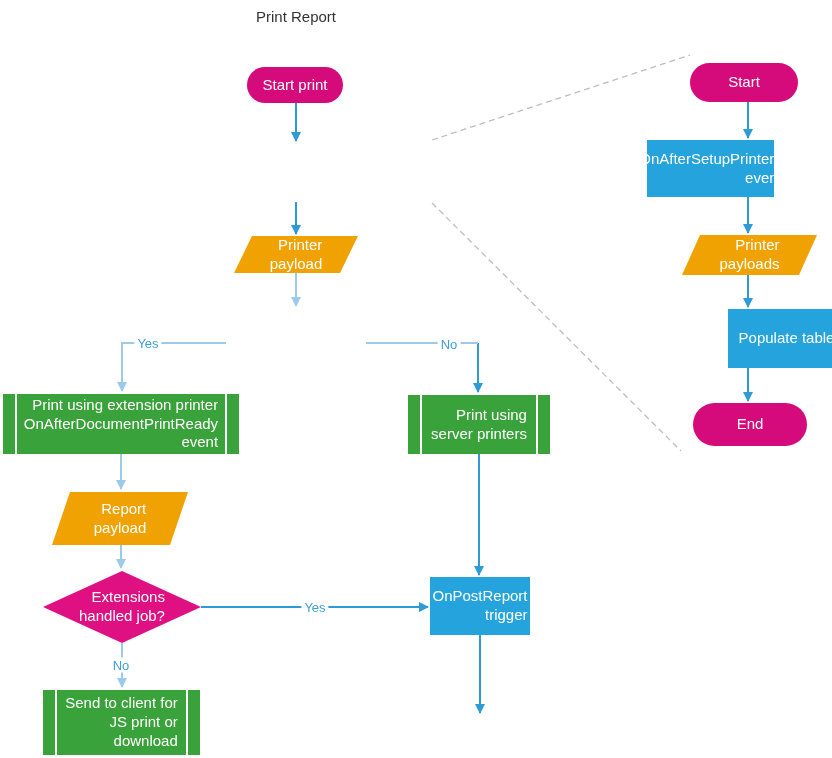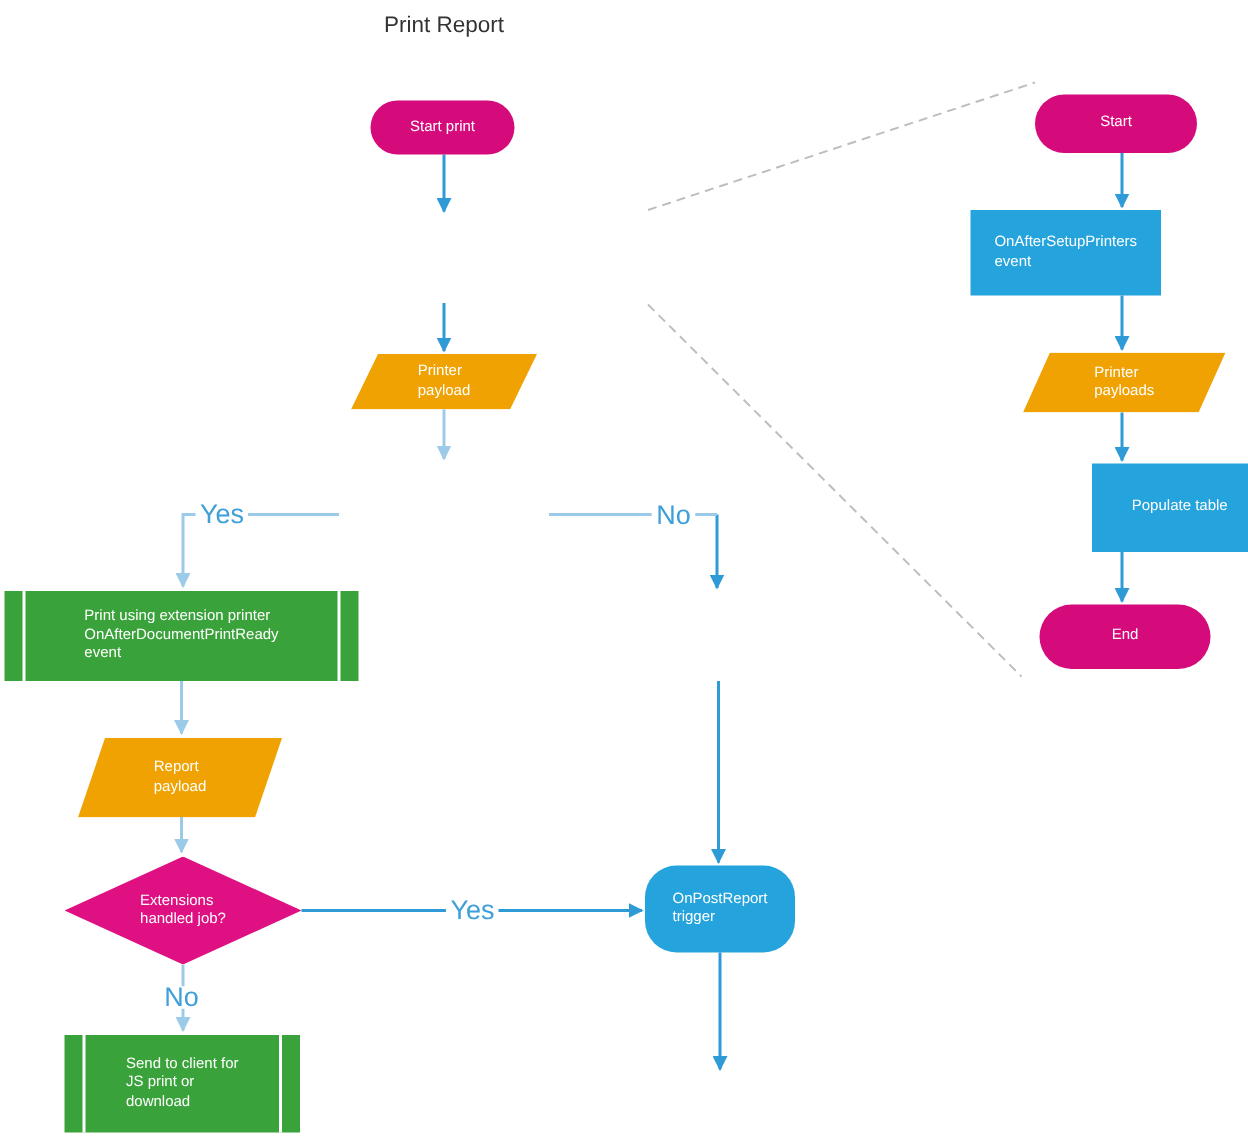--- a/index.html
+++ b/index.html
@@ -14,7 +14,7 @@
   }
   .node{
     position:absolute;display:flex;align-items:center;justify-content:center;
-    color:#ffffff;font-size:10px;line-height:1.25;text-align:left;
+    color:#ffffff;font-size:15px;line-height:1.25;text-align:right;
     white-space:pre-line;box-sizing:border-box;
   }
   .green{background:#3AA23A;}

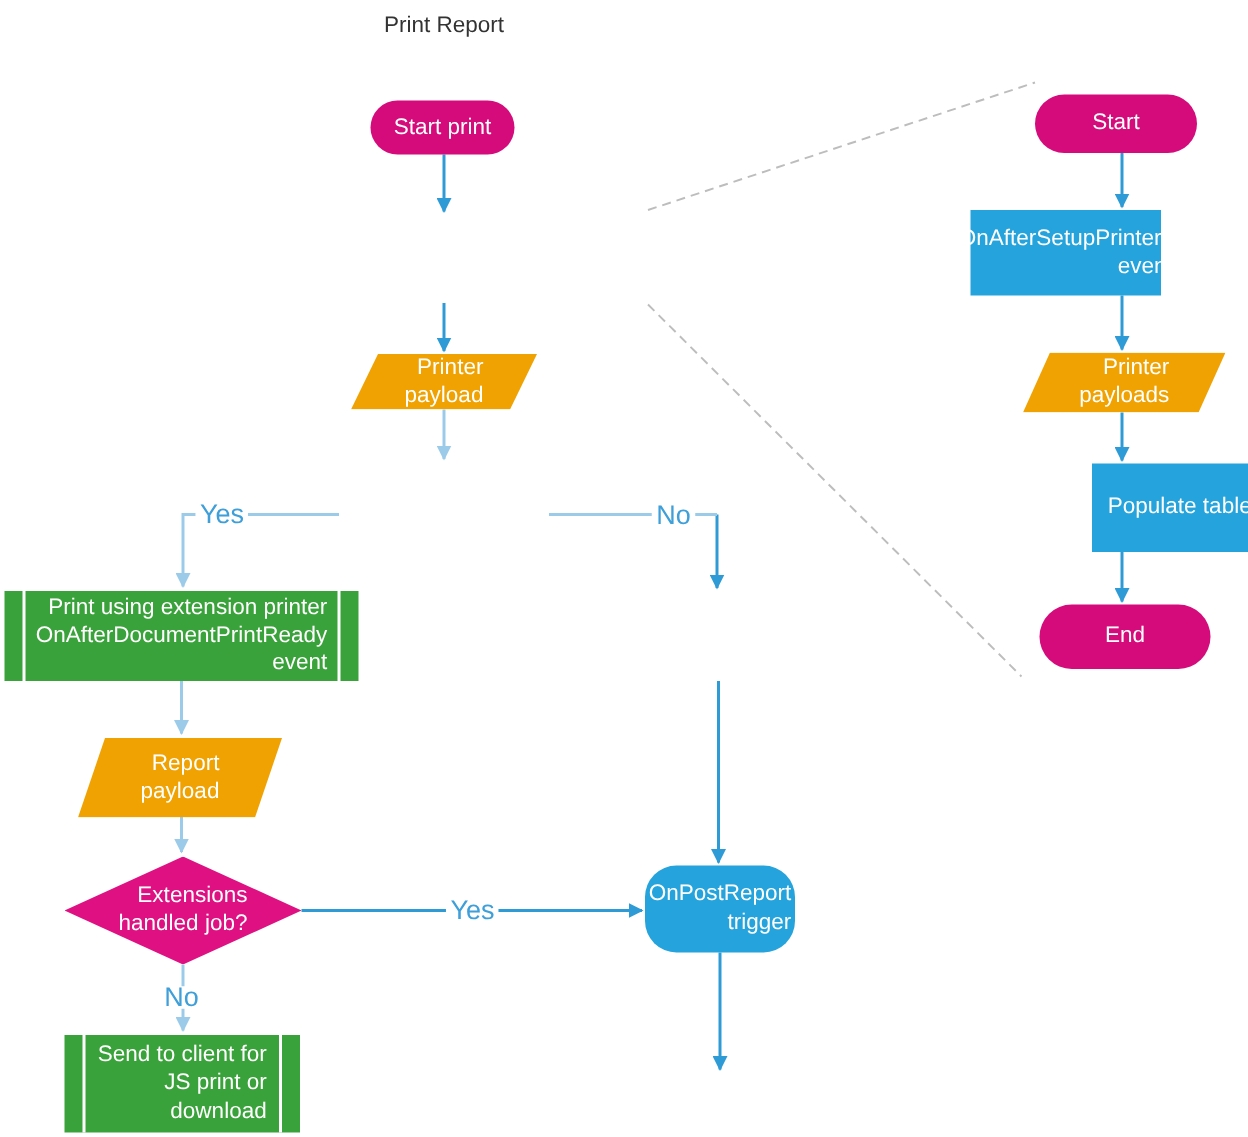--- a/index.html
+++ b/index.html
@@ -30,7 +30,7 @@
   .bars::after{right:12px;}
   .edge-label{
     position:absolute;transform:translate(-50%,-50%);background:#ffffff;
-    color:#3E9FD9;font-size:18px;padding:0 3px;line-height:15px;
+    color:#3E9FD9;font-size:13px;padding:0 3px;line-height:15px;
   }
 </style>
 </head>

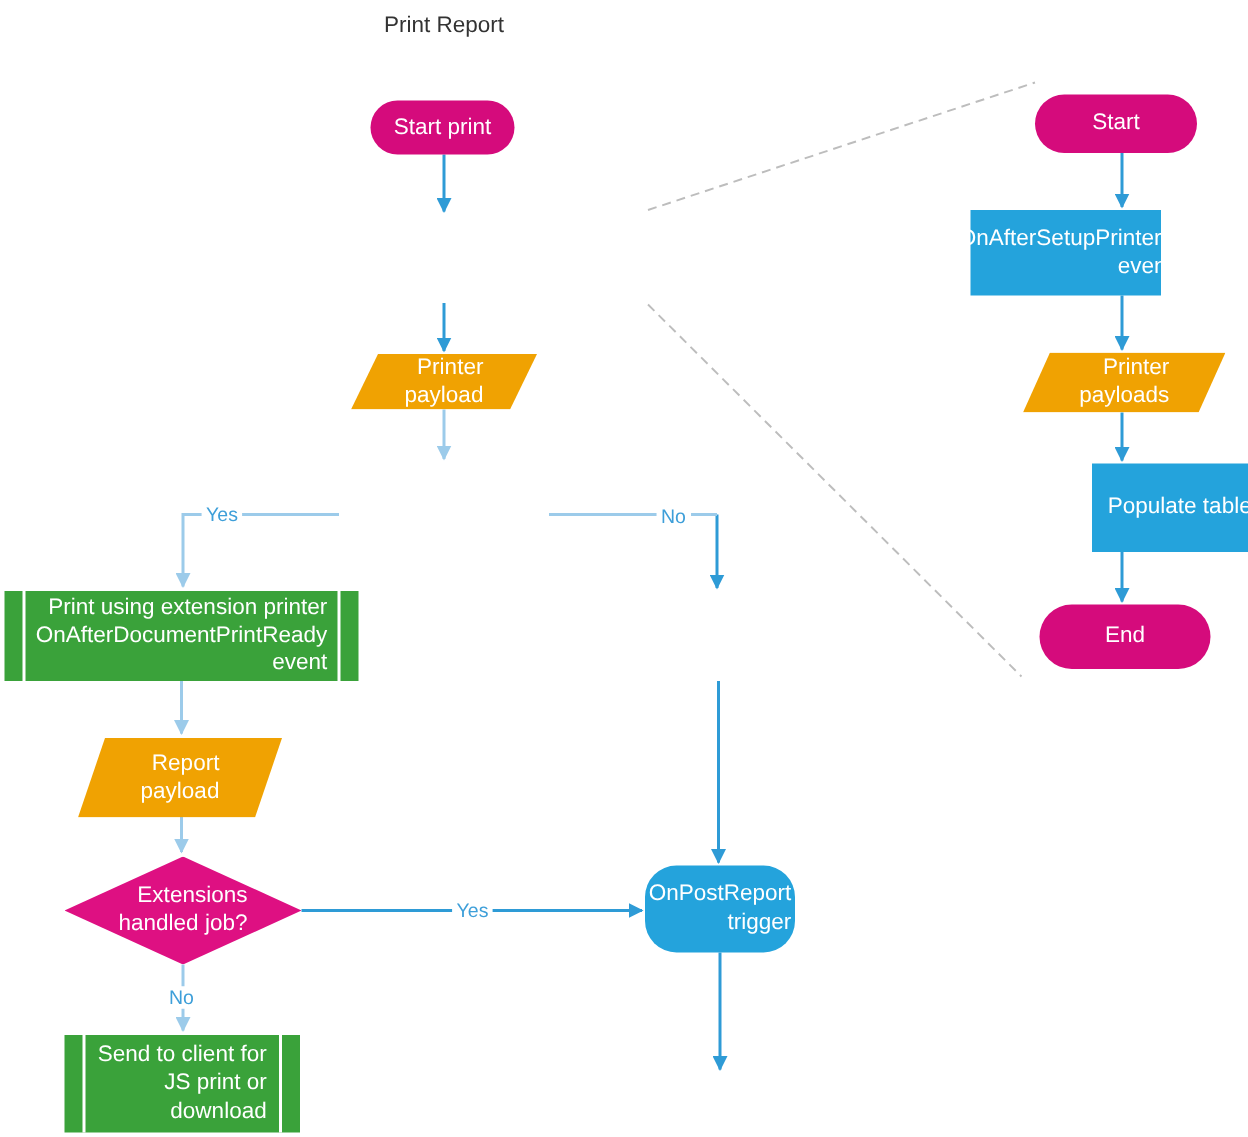--- a/index.html
+++ b/index.html
@@ -86,6 +86,8 @@
 OnAfterDocumentPrintReady
 event</div>
 
+  <div class="node green bars" style="left:408px;top:395px;width:142px;height:59px;">Print using
+server printers</div>
 
   <div class="node para" style="left:52px;top:492px;width:136px;height:53px;">Report
 payload</div>

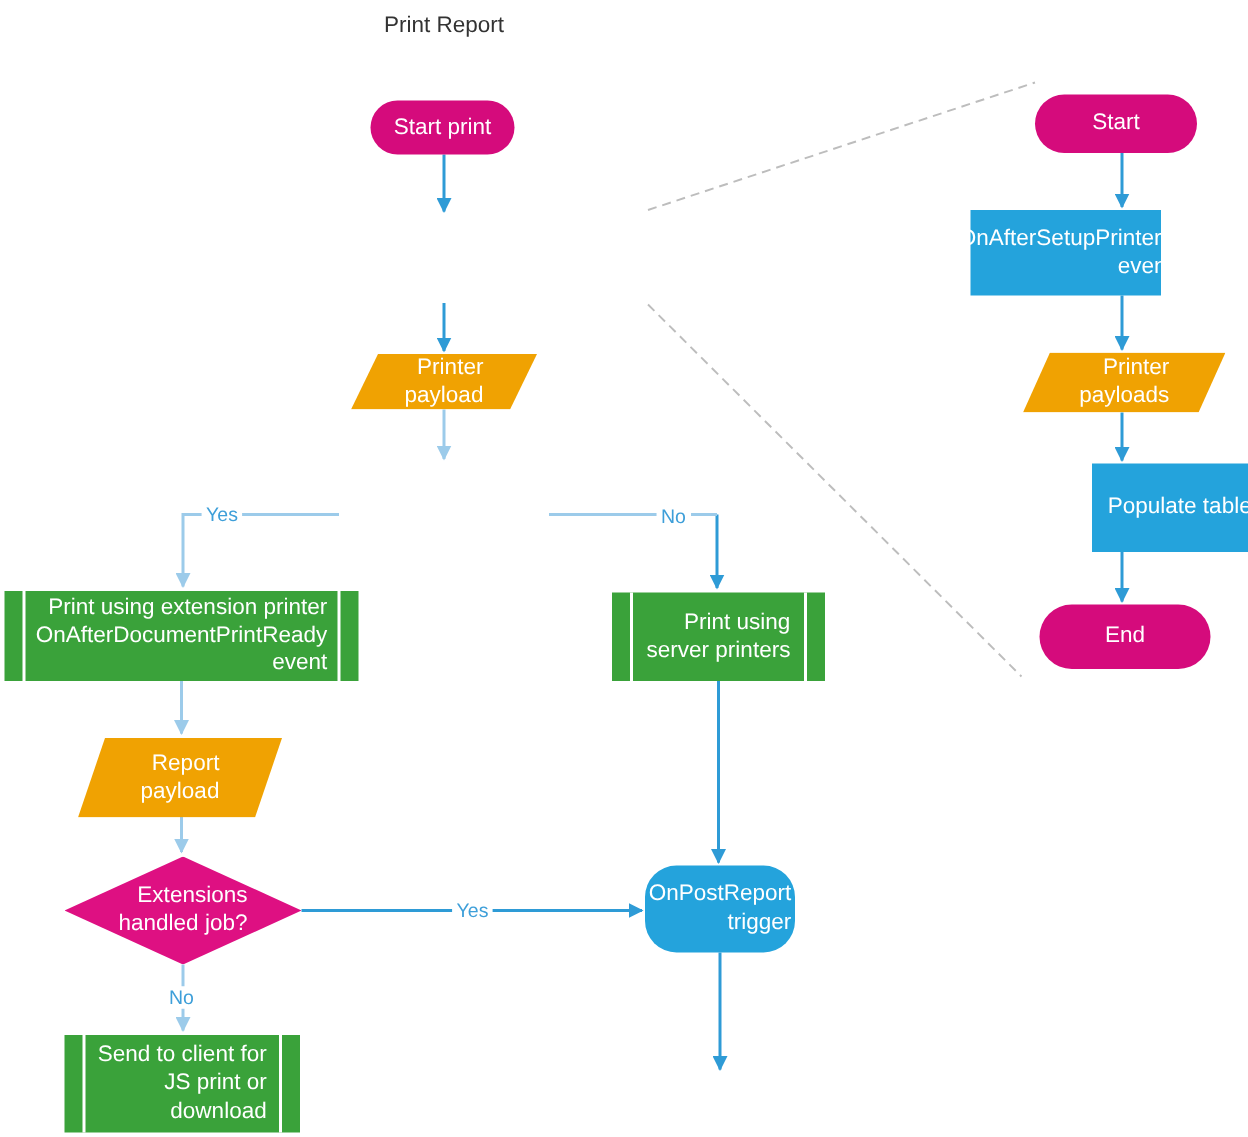--- a/index.html
+++ b/index.html
@@ -102,7 +102,7 @@
 JS print or
 download</div>
 
-  <div class="node blue" style="left:430px;top:577px;width:100px;height:58px;border-radius:21px;">OnPostReport
+  <div class="node blue" style="left:430px;top:577px;width:100px;height:58px;">OnPostReport
 trigger</div>
 
 

